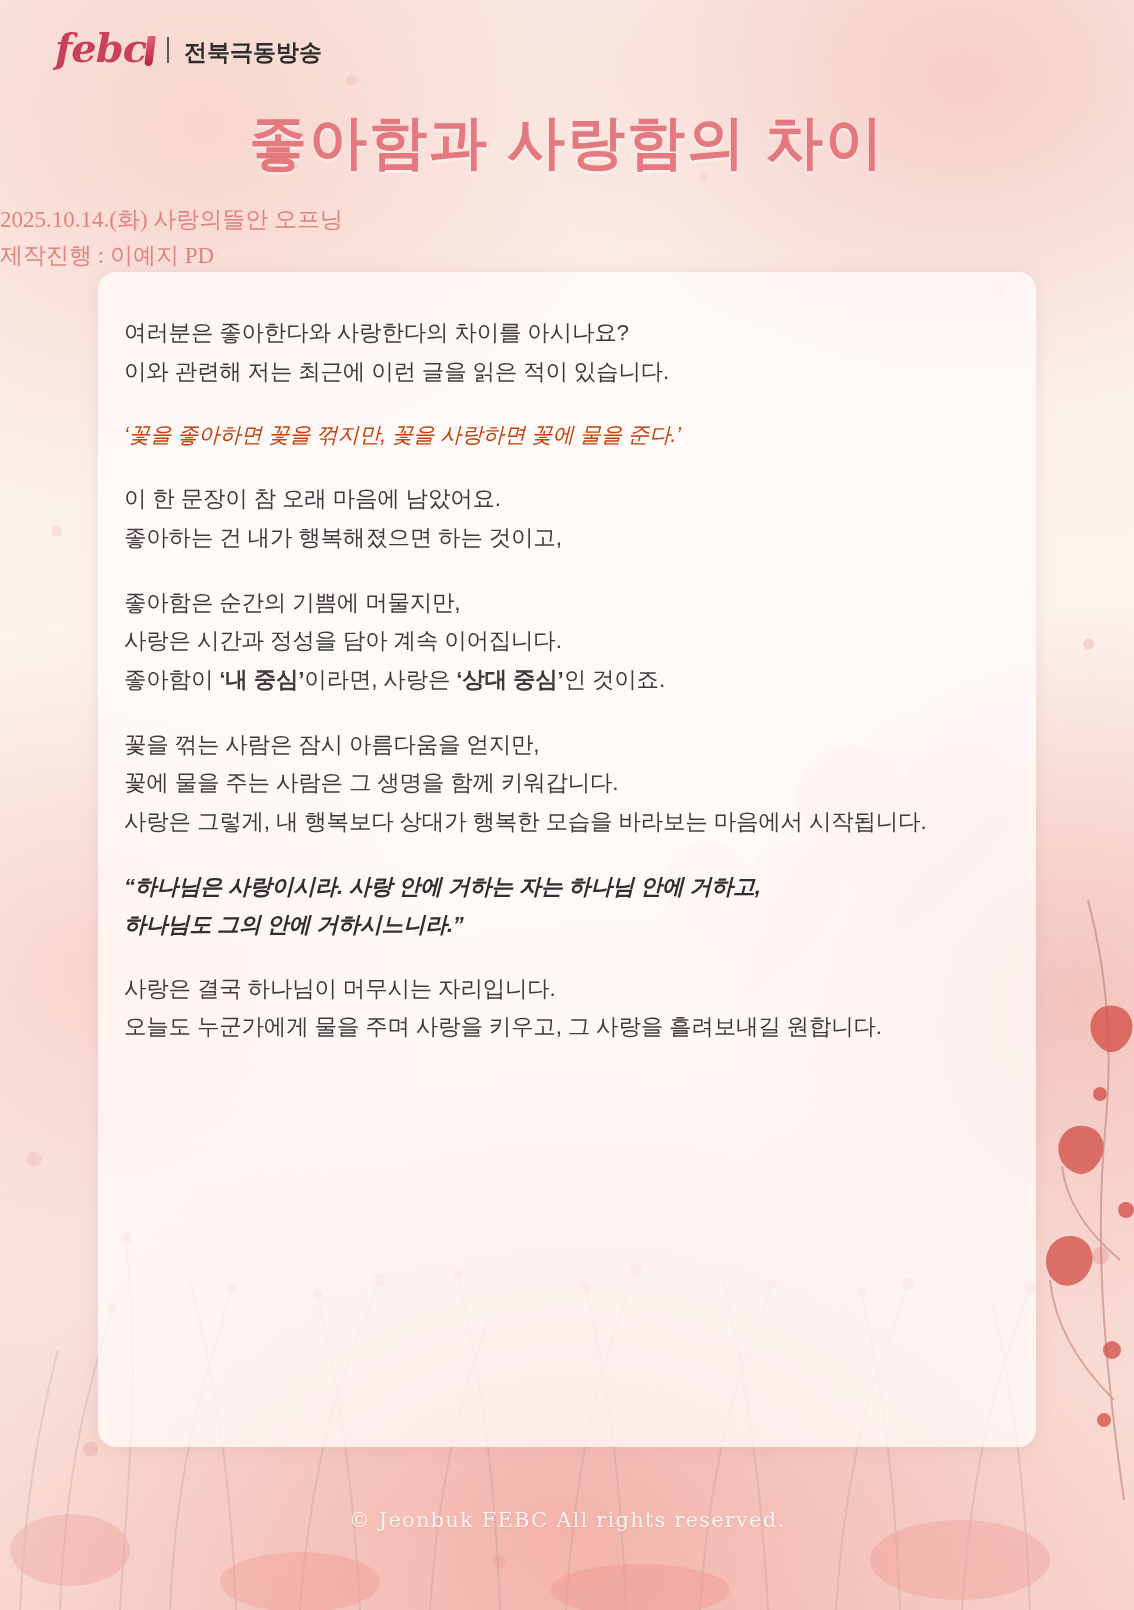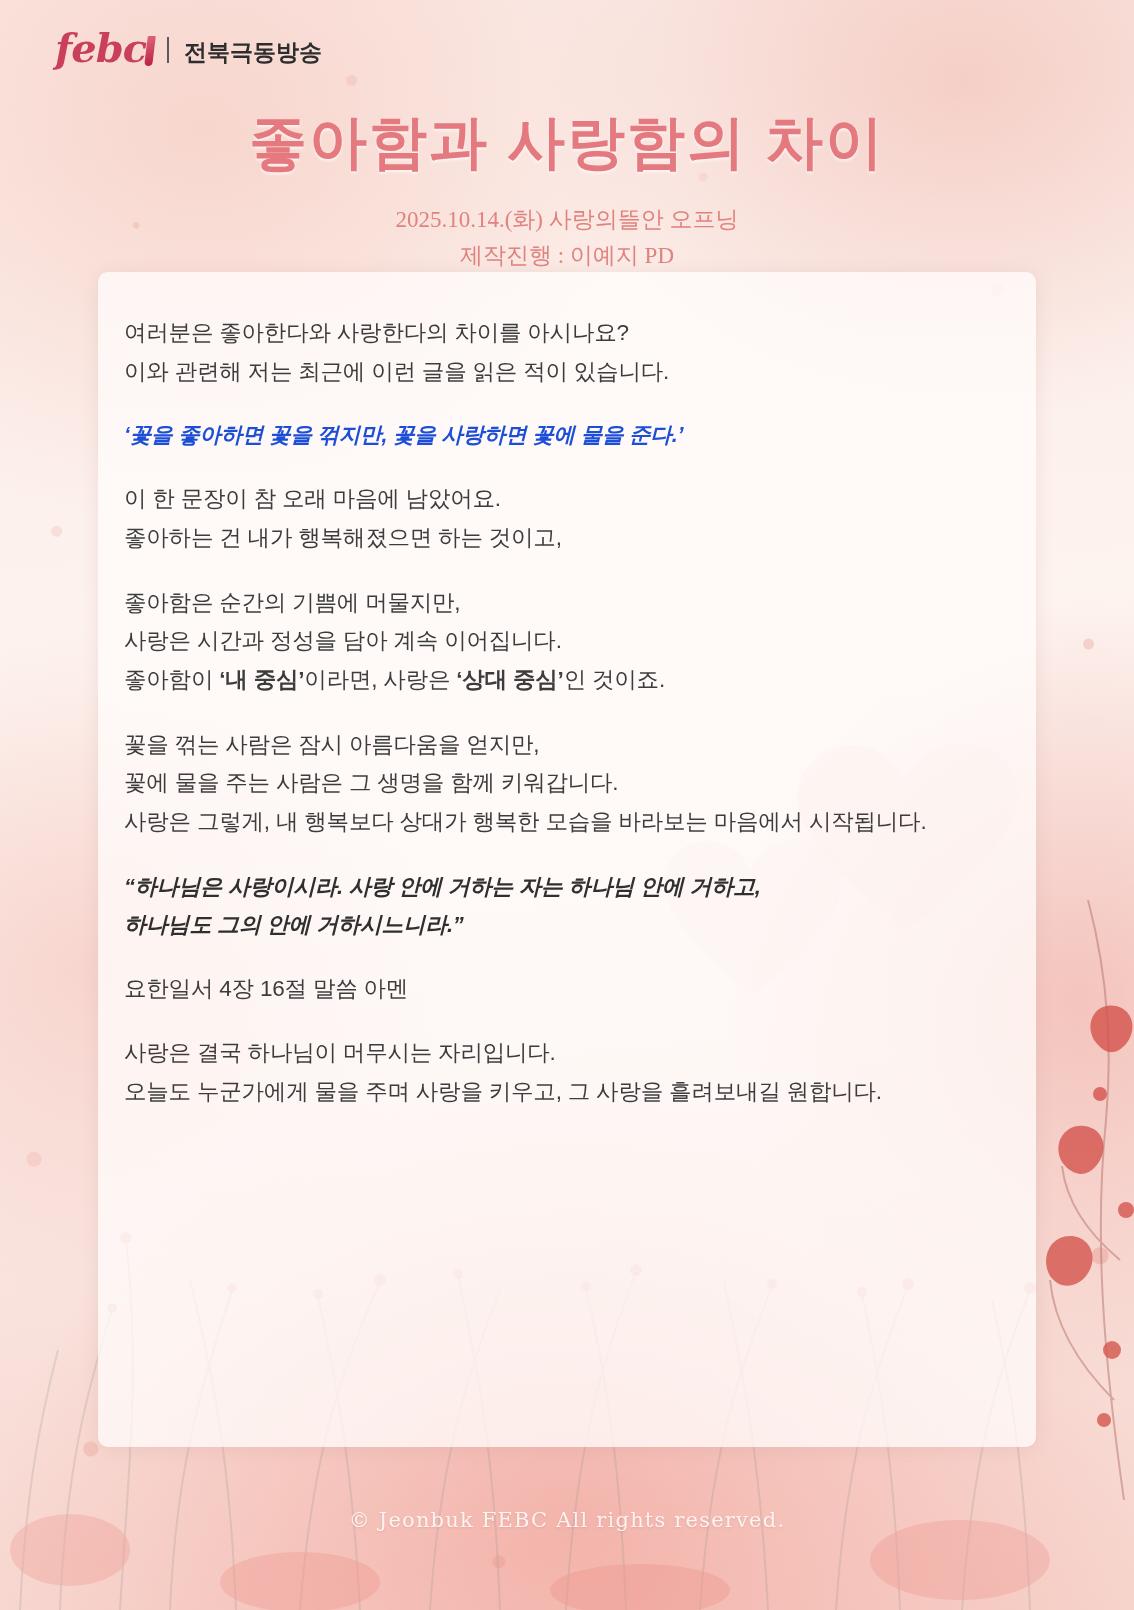--- a/index.html
+++ b/index.html
@@ -132,7 +132,7 @@
     top: 202px;
     left: 0;
     width: 100%;
-    text-align: center;
+    text-align: left;
     font-family: "Liberation Serif", serif;
     font-size: 23px;
     color: #e0837e;

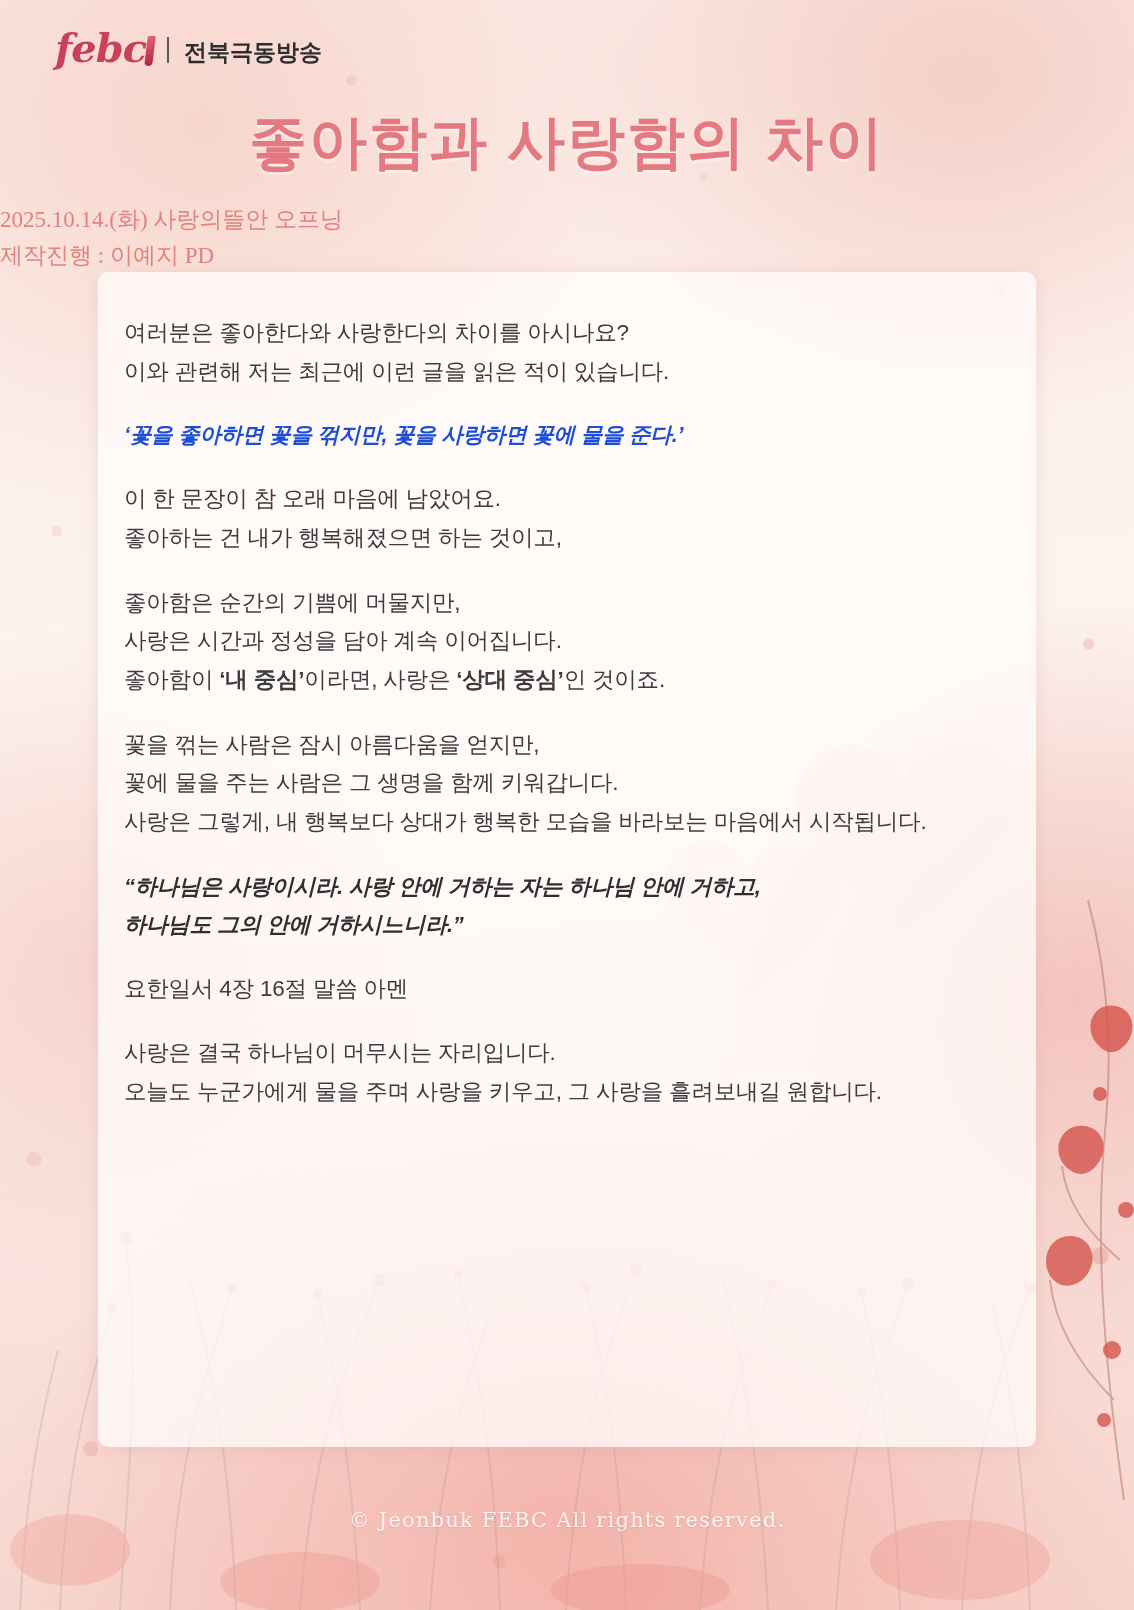--- a/index.html
+++ b/index.html
@@ -148,7 +148,7 @@
     width: 938px;
     height: 1175px;
     background: rgba(255,252,251,0.76);
-    border-radius: 10px;
+    border-radius: 18px;
     box-shadow: 0 2px 18px rgba(190,140,135,0.18);
   }
   .card-body {

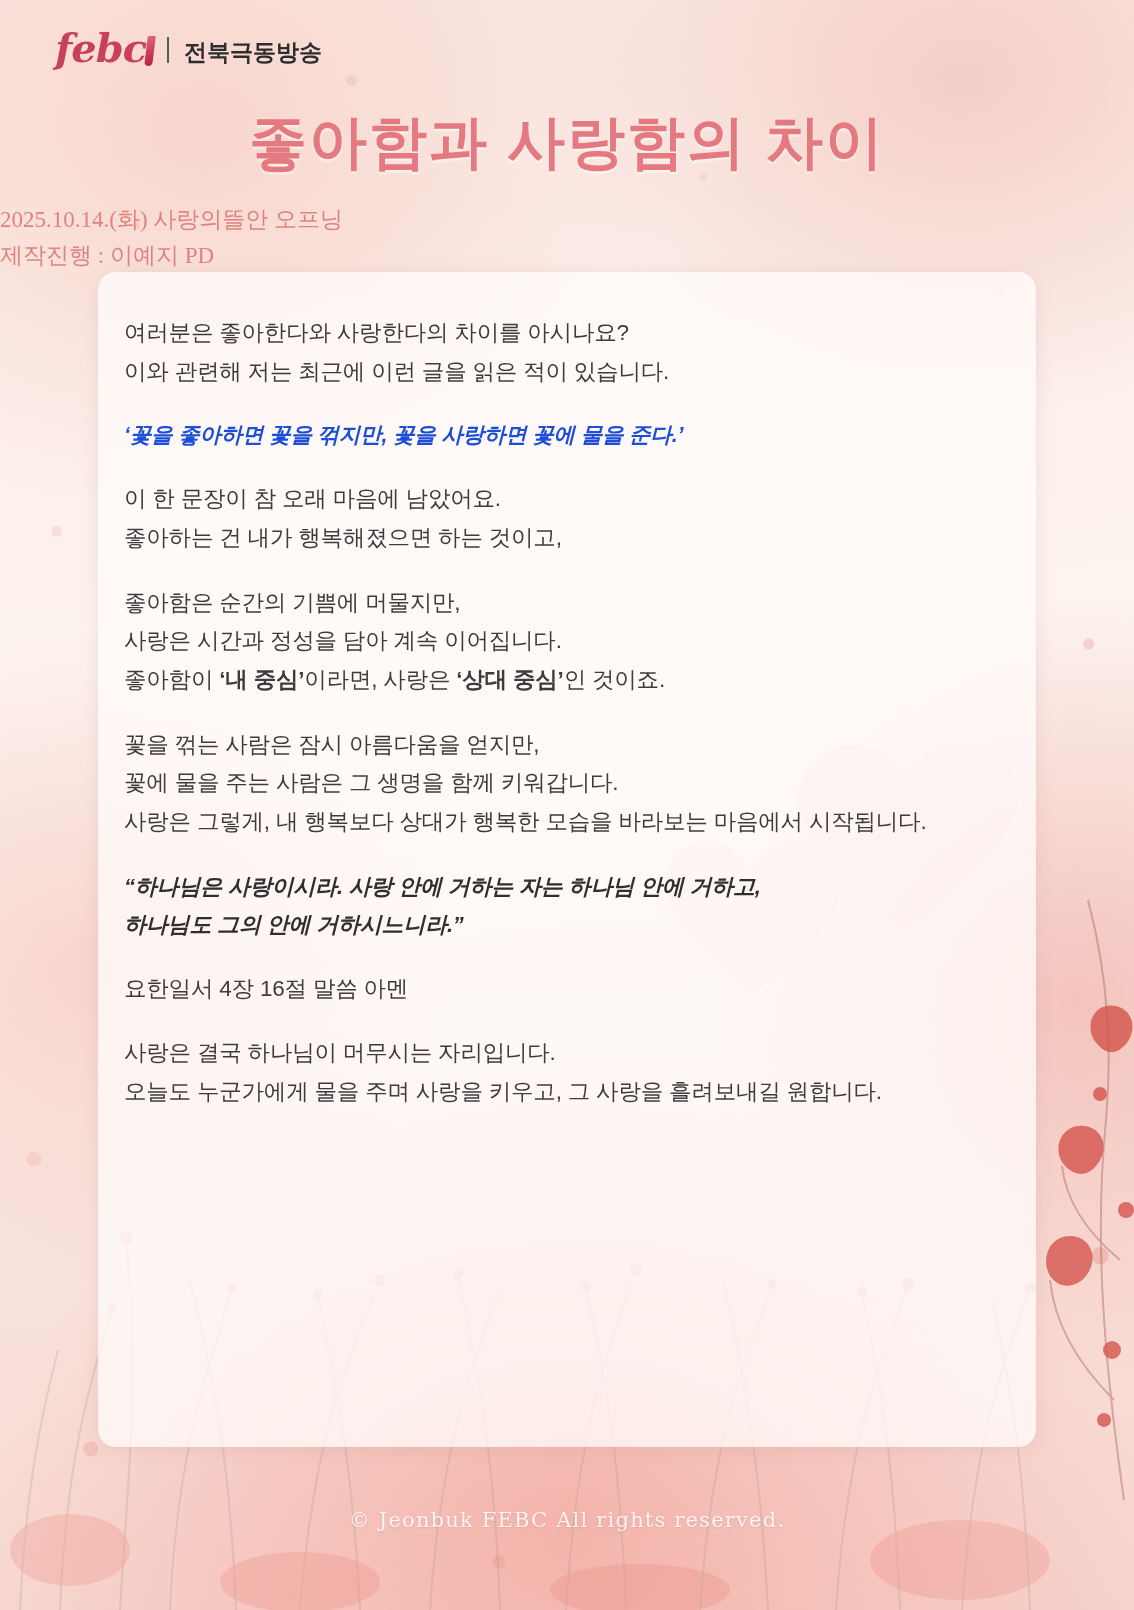--- a/index.html
+++ b/index.html
@@ -167,8 +167,8 @@
   .line { white-space: nowrap; }
   .quote-it {
     font-style: italic;
-    font-weight: 700;
-    color: #1d4ed8;
+    font-weight: 400;
+    color: #c2410c;
     font-size: 21.5px;
   }
   .verse {

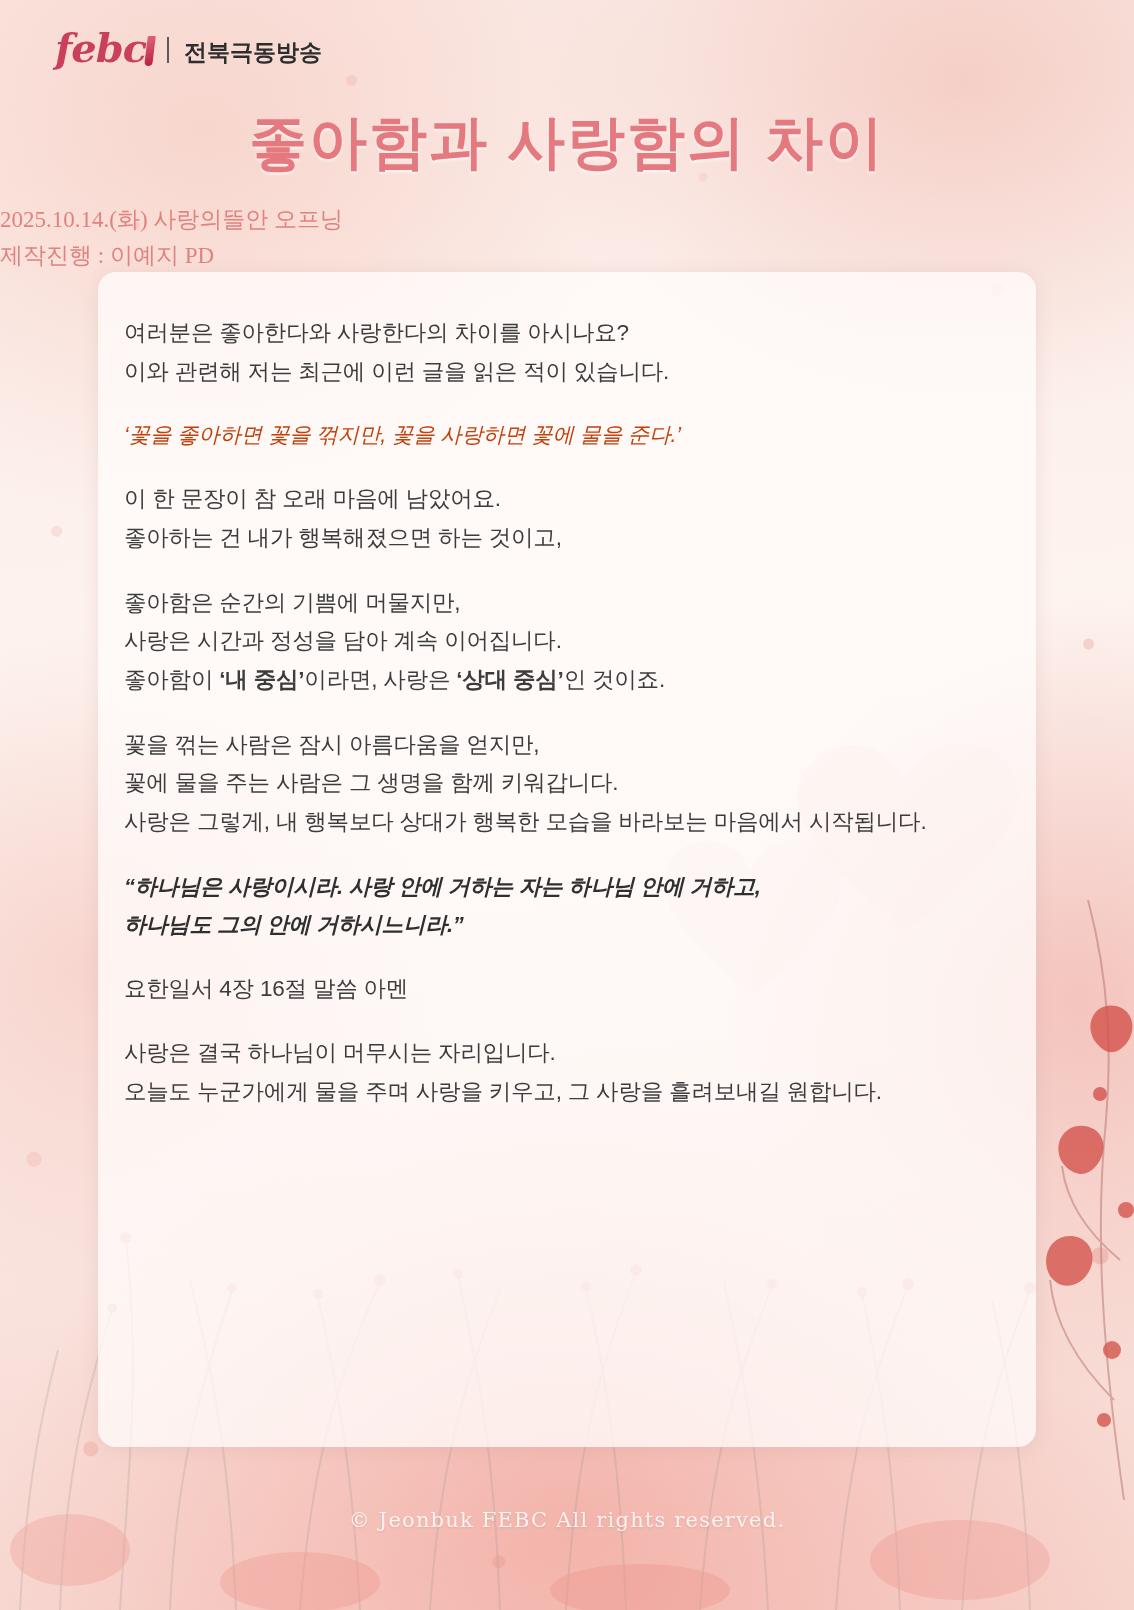--- a/index.html
+++ b/index.html
@@ -305,9 +305,6 @@
         <div class="line">하나님도 그의 안에 거하시느니라.”</div>
       </div>
       <div class="para ">
-        <div class="line">요한일서 4장 16절 말씀 아멘</div>
-      </div>
-      <div class="para ">
         <div class="line">사랑은 결국 하나님이 머무시는 자리입니다.</div>
         <div class="line">오늘도 누군가에게 물을 주며 사랑을 키우고, 그 사랑을 흘려보내길 원합니다.</div>
       </div>

